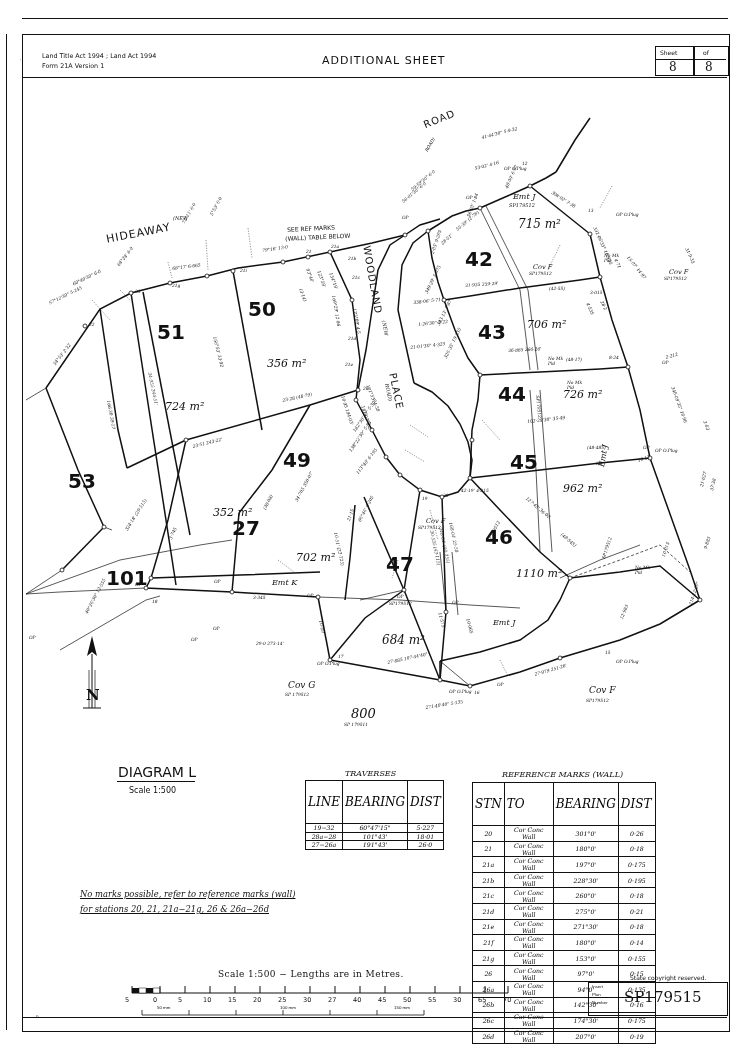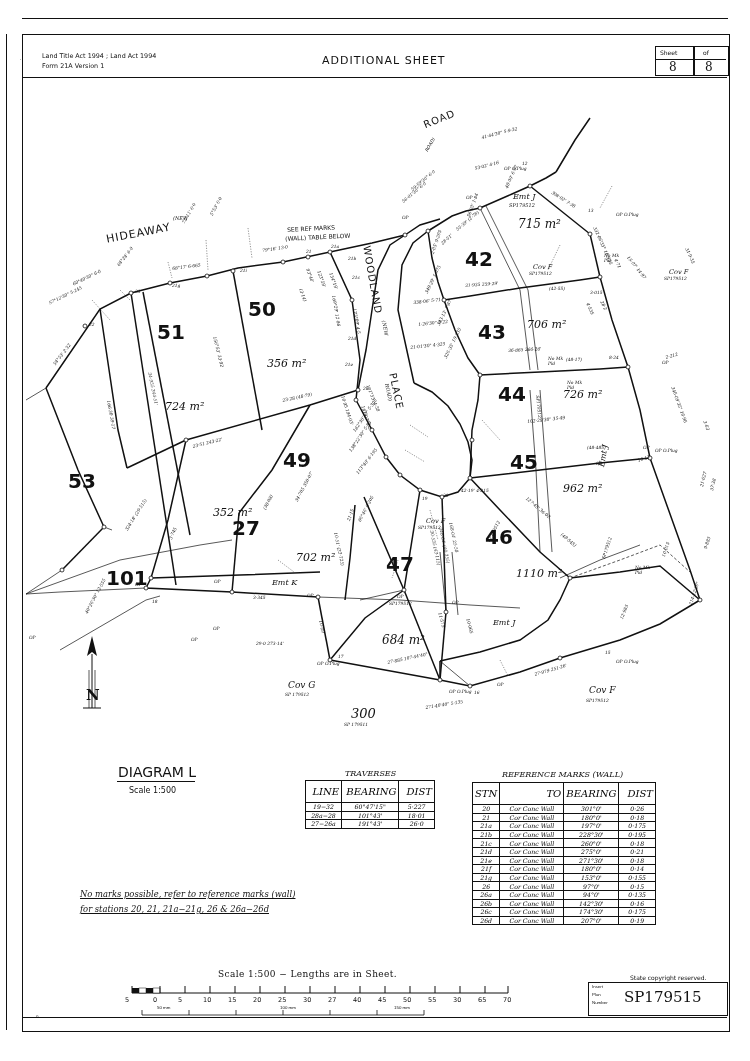--- a/index.html
+++ b/index.html
@@ -225,7 +225,7 @@
   <div class="tx area" style="left:165px;top:400px;font-size:11px;">724 m²</div>
   <div class="tx lotno" style="left:68px;top:469px;font-size:20px;">53</div>
   <div class="tx lotno" style="left:106px;top:566px;font-size:20px;">101</div>
-  <div class="tx area" style="left:351px;top:706px;font-size:13px;">300</div>
+  <div class="tx area" style="left:351px;top:706px;font-size:13px;">800</div>
 
   <div class="tx hand" style="left:513px;top:192px;font-size:8px;">Emt J</div>
   <div class="tx hand tiny" style="left:509px;top:202px;">SP179512</div>

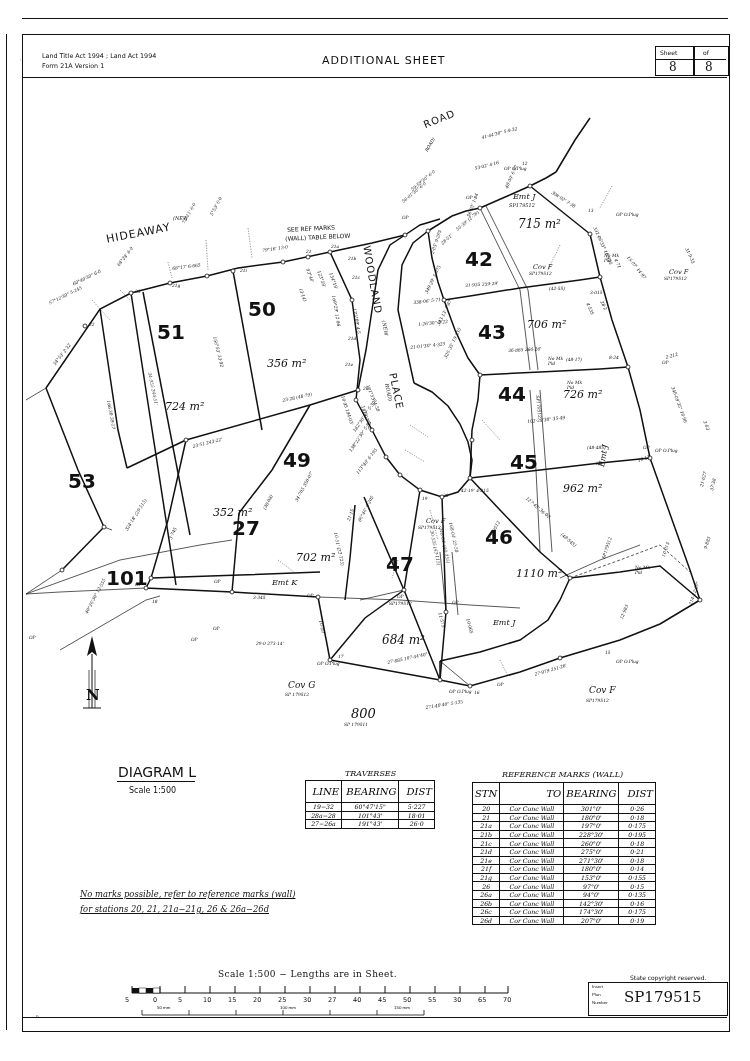--- a/index.html
+++ b/index.html
@@ -15,7 +15,7 @@
   .micro{font-size:4.4px;}
   table{border-collapse:collapse;}
   .tbl td,.tbl th{border:0.8px solid #111;font-family:"DejaVu Serif",serif;font-style:italic;}
-  .tbl th{font-size:10px;font-weight:400;text-align:right;padding:5px 2px;}
+  .tbl th{font-size:12px;font-weight:400;text-align:left;padding:14px 2px;}
   .tbl td{font-size:6.2px;padding:0.3px 2px;}
   svg{position:absolute;top:0;left:0;overflow:visible;}
   .par{fill:none;stroke:#111;stroke-width:1.5;}

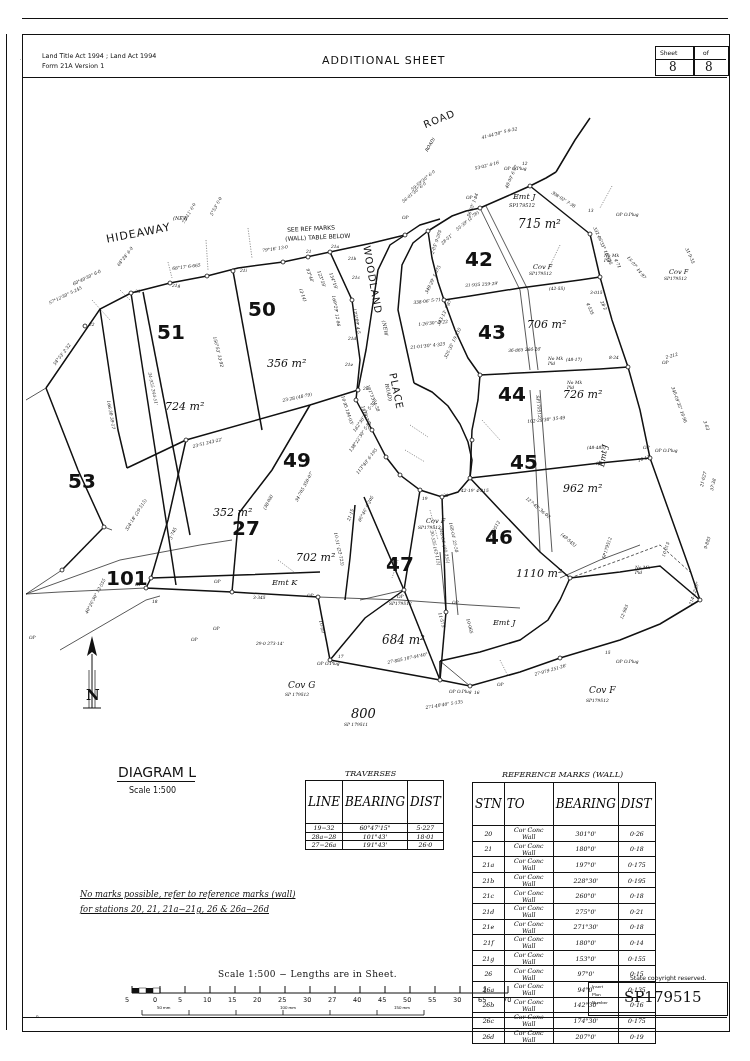--- a/index.html
+++ b/index.html
@@ -526,7 +526,7 @@
       </tbody>
   </table>
 
-  <div class="tx" style="left:218px;top:969px;font-size:9px;font-family:'DejaVu Serif',serif;letter-spacing:0.4px;">Scale 1:500 − Lengths are in Sheet.</div>
+  <div class="tx" style="left:218px;top:969px;font-size:9px;font-family:'DejaVu Serif',serif;letter-spacing:0.4px;">Scale 1:500 − Lengths are in Metres.</div>
   <svg width="520" height="40" style="left:128px;top:982px;">
     <line x1="4" y1="11" x2="380" y2="11" stroke="#111" stroke-width="1.1"></line>
     <rect x="4" y="6" width="7" height="5" fill="#111"></rect>

